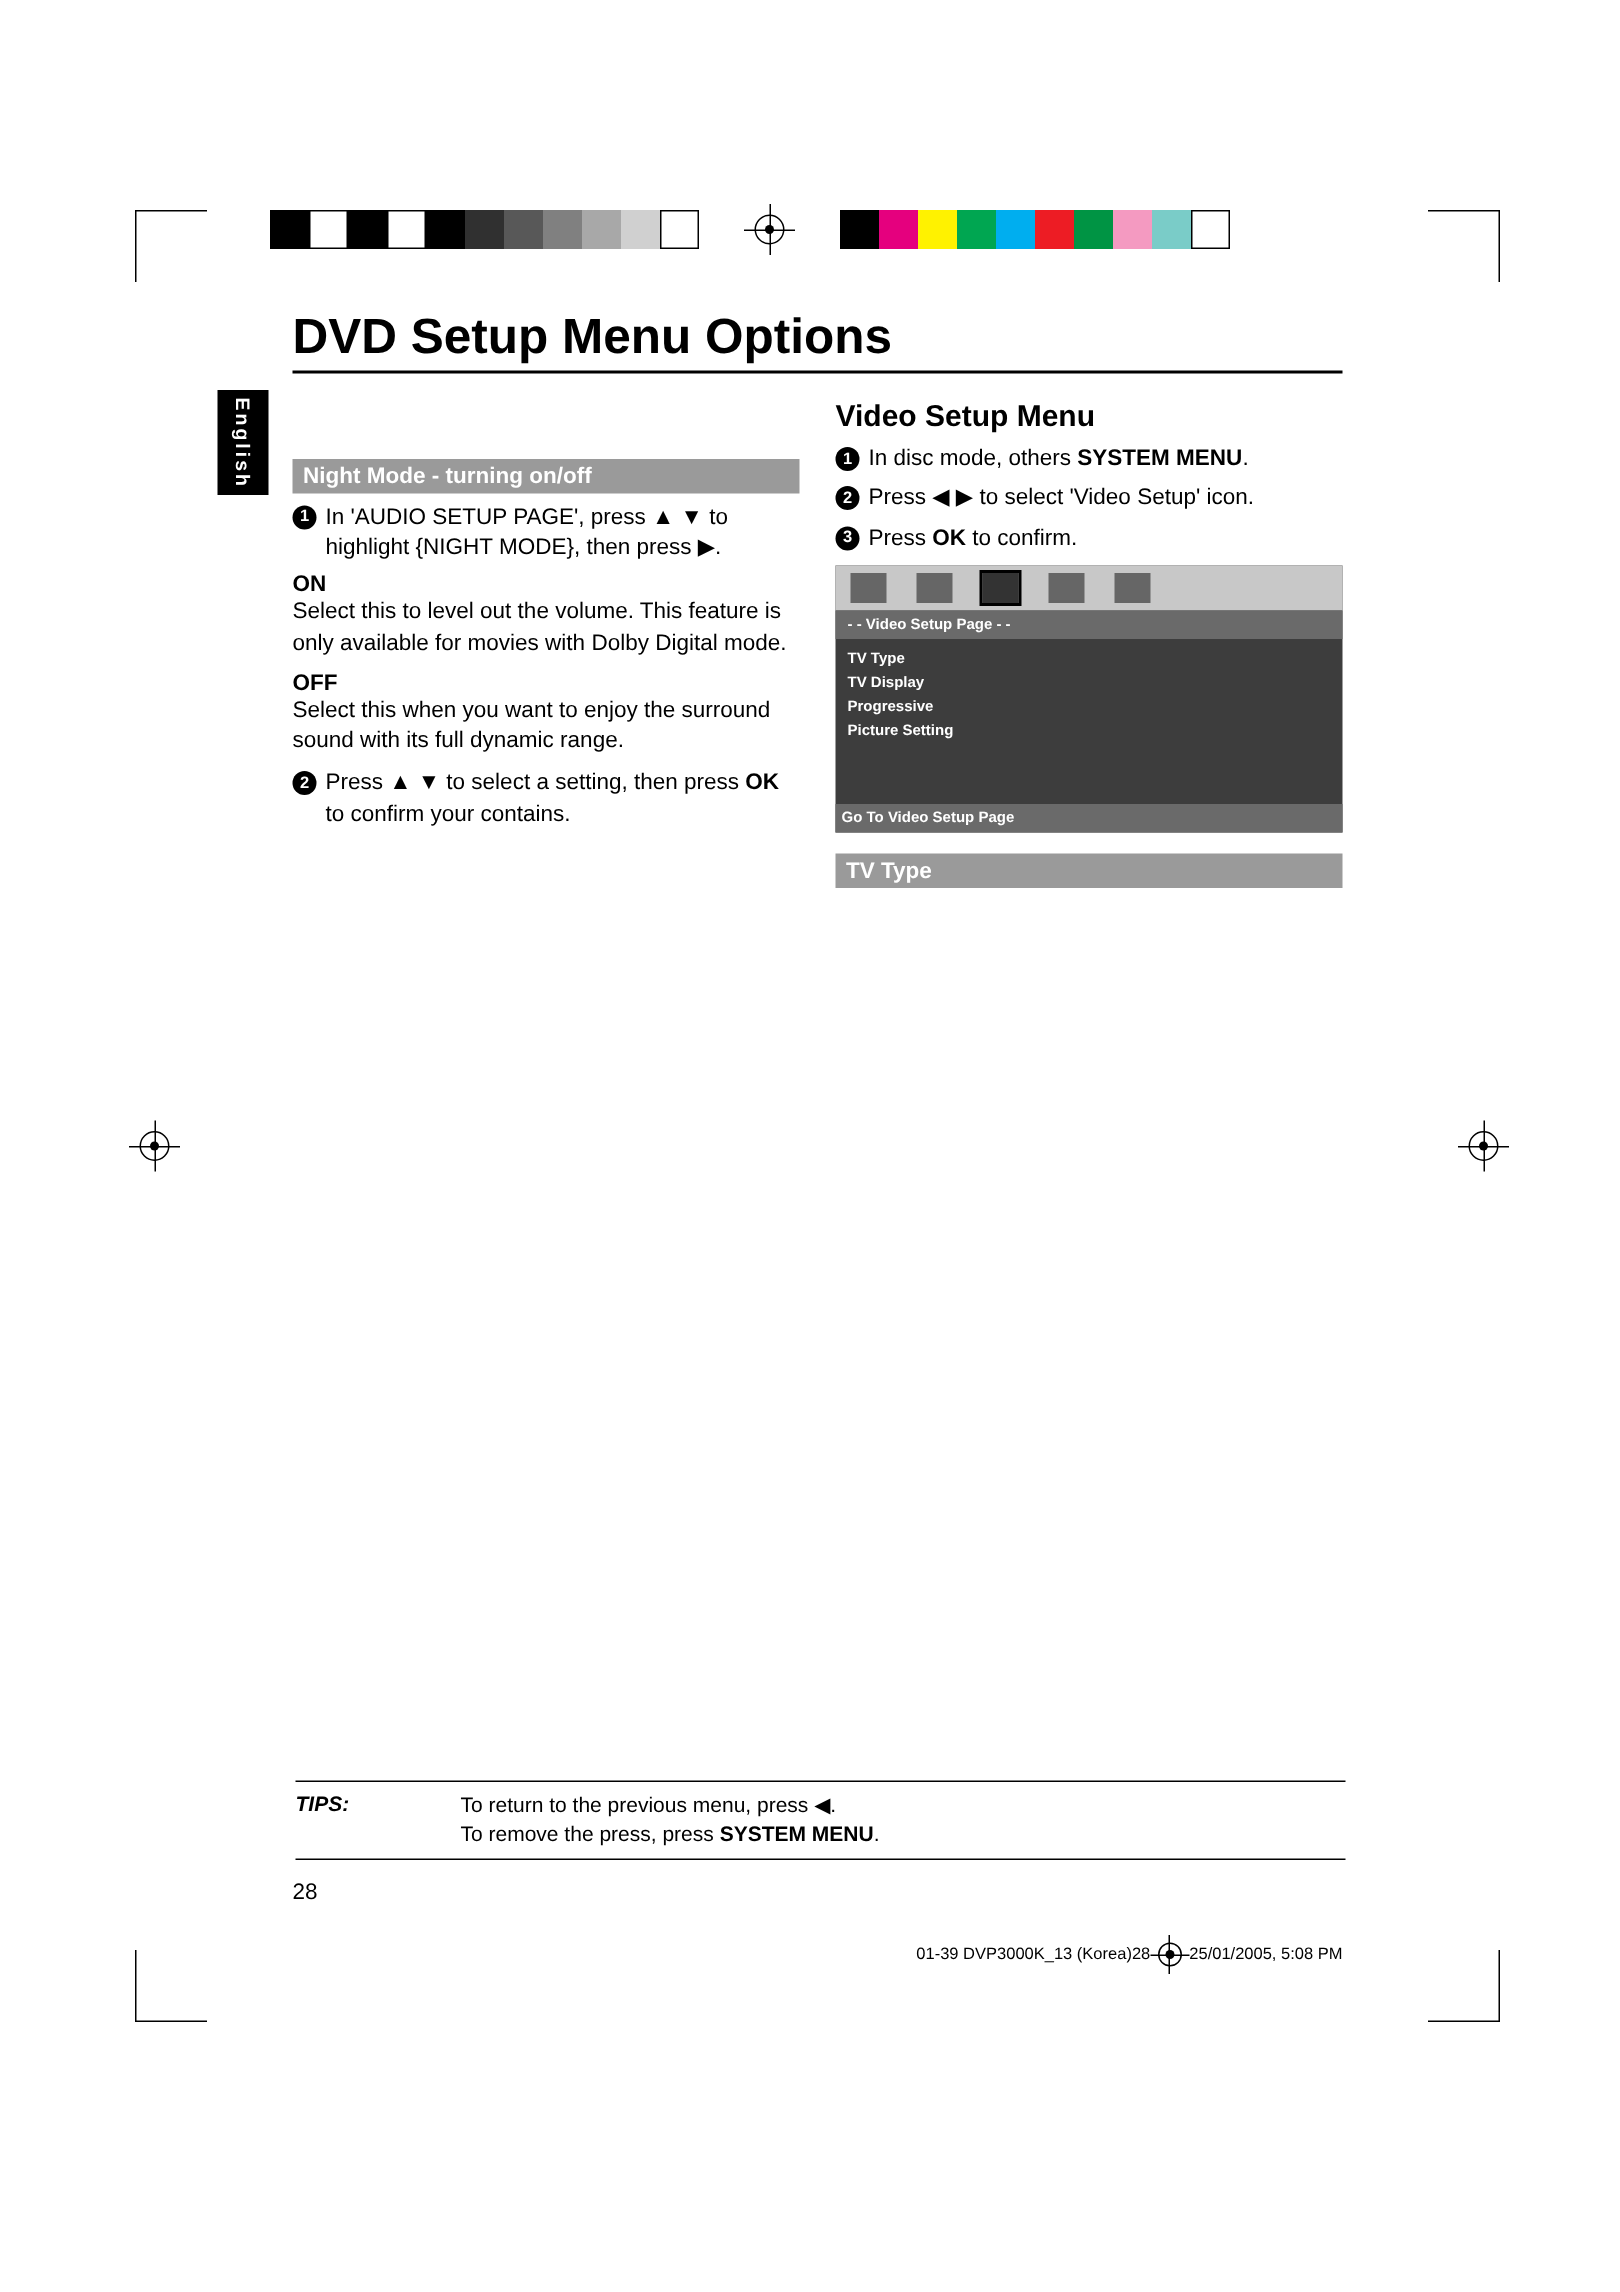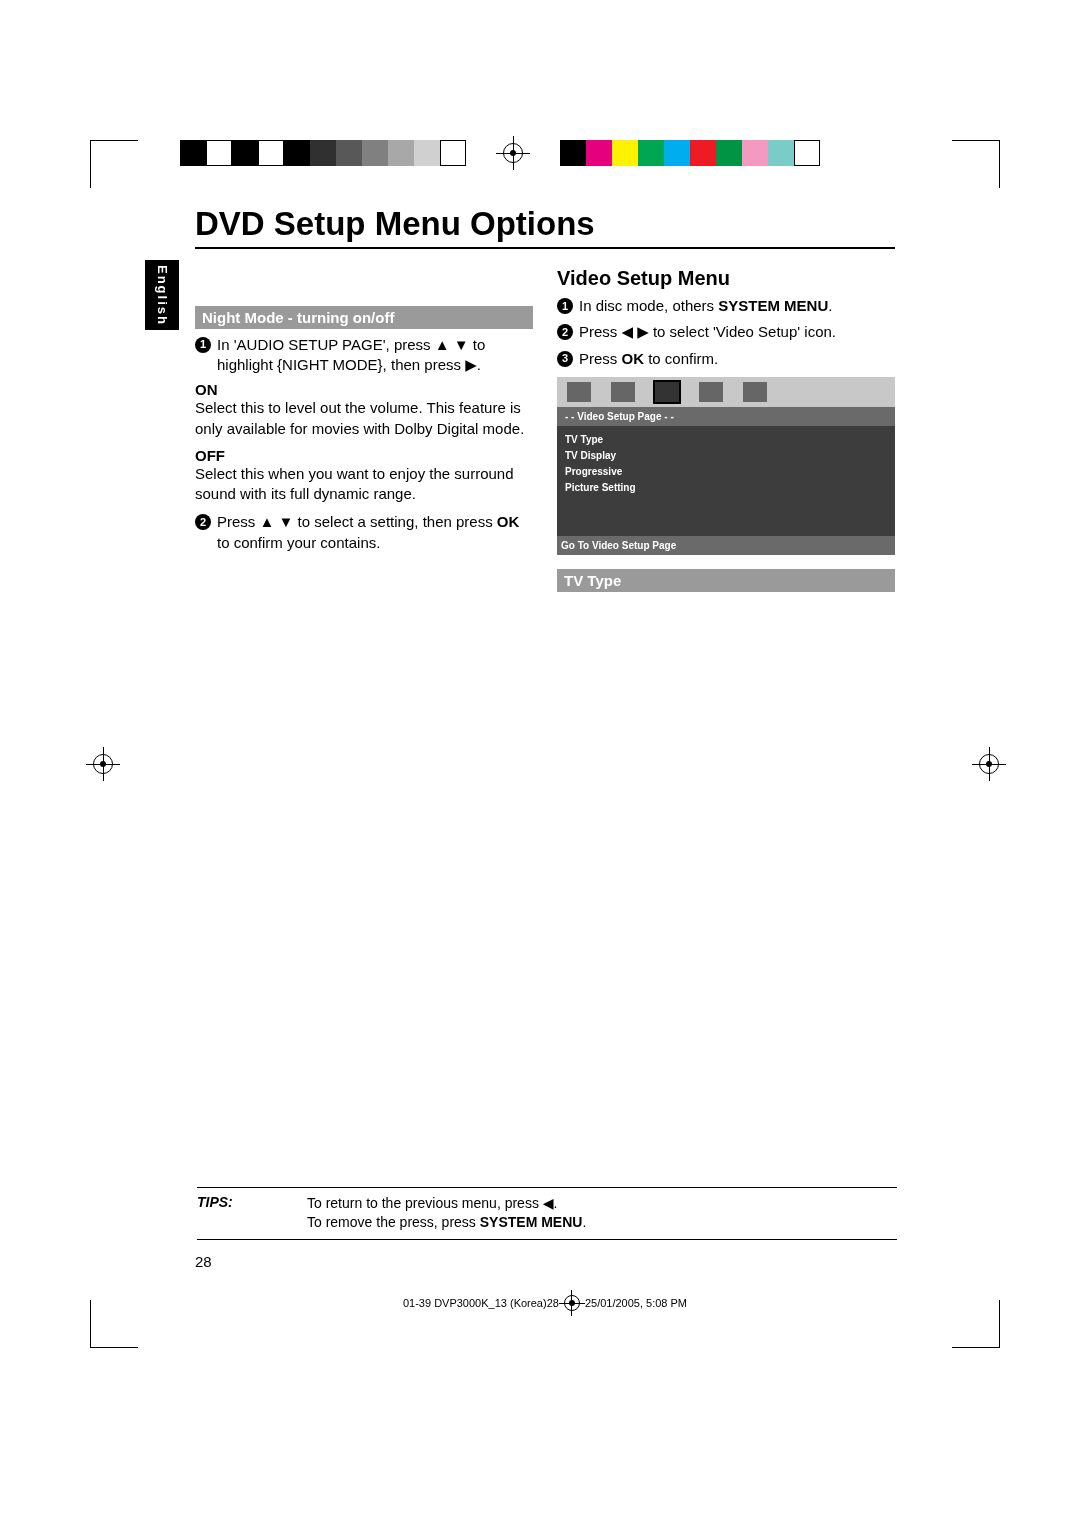--- a/index.html
+++ b/index.html
@@ -162,7 +162,7 @@
     left: 195px;
     width: 700px;
     display: flex;
-    justify-content: center;
+    justify-content: flex-end;
     align-items: center;
     font-size: 11px;
   }

